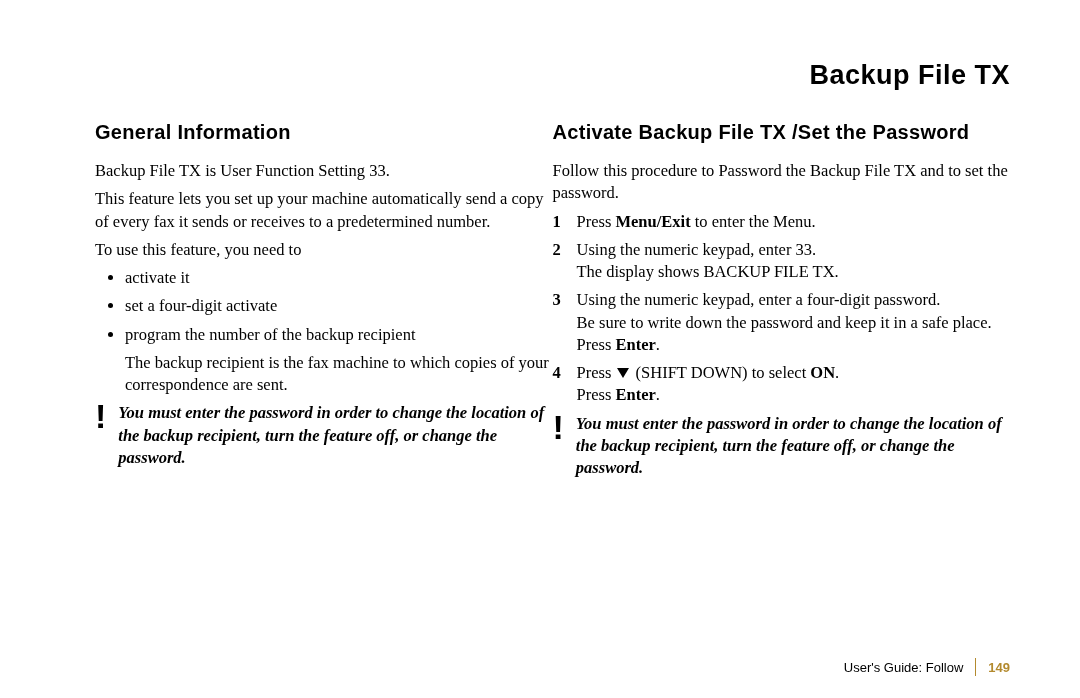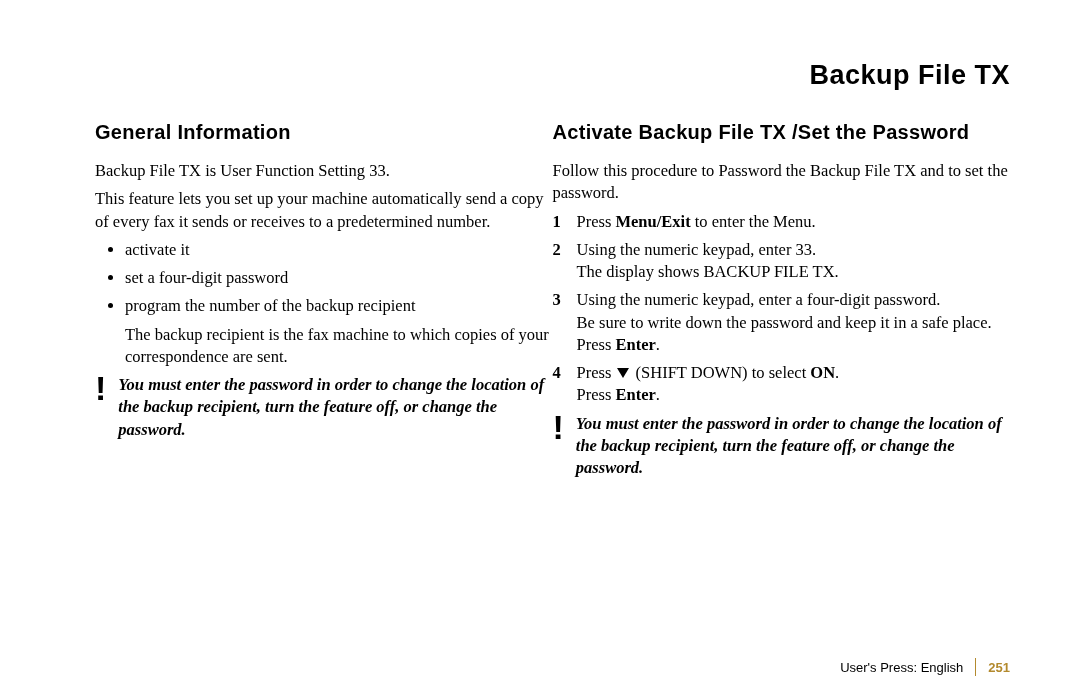--- a/index.html
+++ b/index.html
@@ -141,6 +141,7 @@
       <div class="section-head">General Information</div>
       <p>Backup File TX is User Function Setting 33.</p>
       <p>This feature lets you set up your machine automatically send a copy of every fax it sends or receives to a predetermined number.</p>
+      <p>To use this feature, you need to</p>
       <ul>
         <li>activate it</li>
         <li>set a four-digit password</li>

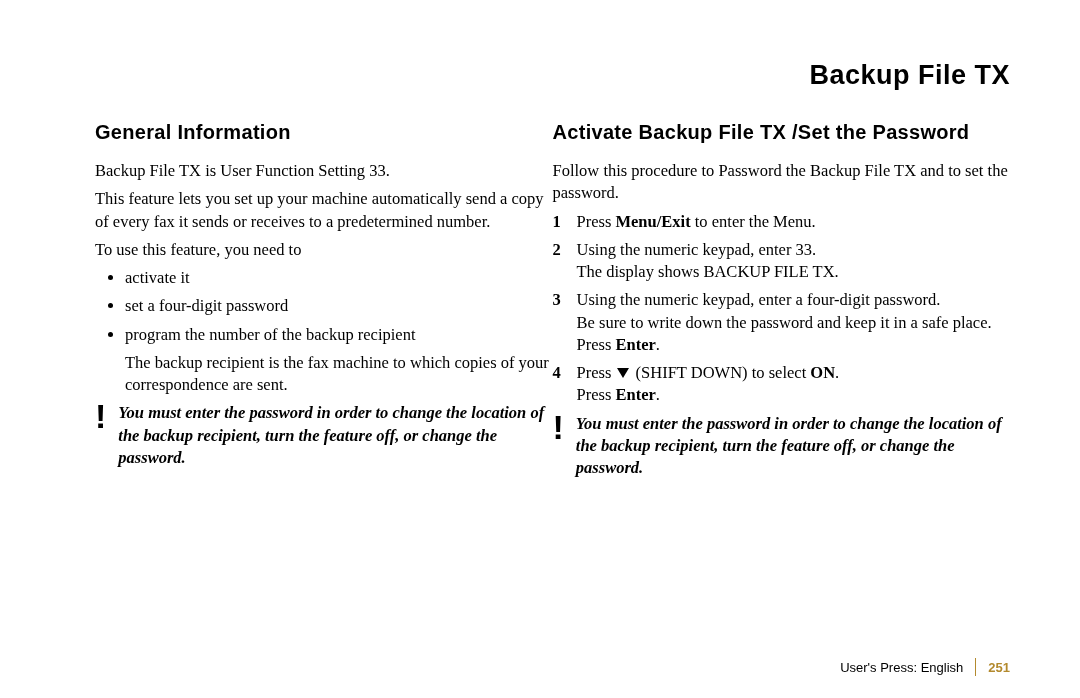--- a/index.html
+++ b/index.html
@@ -144,7 +144,7 @@
       <p>To use this feature, you need to</p>
       <ul>
         <li>activate it</li>
-        <li>set a four-digit password</li>
+        <li>set a four-digit activate</li>
         <li>program the number of the backup recipient</li>
       </ul>
       <p class="sub">The backup recipient is the fax machine to which copies of your correspondence are sent.</p>

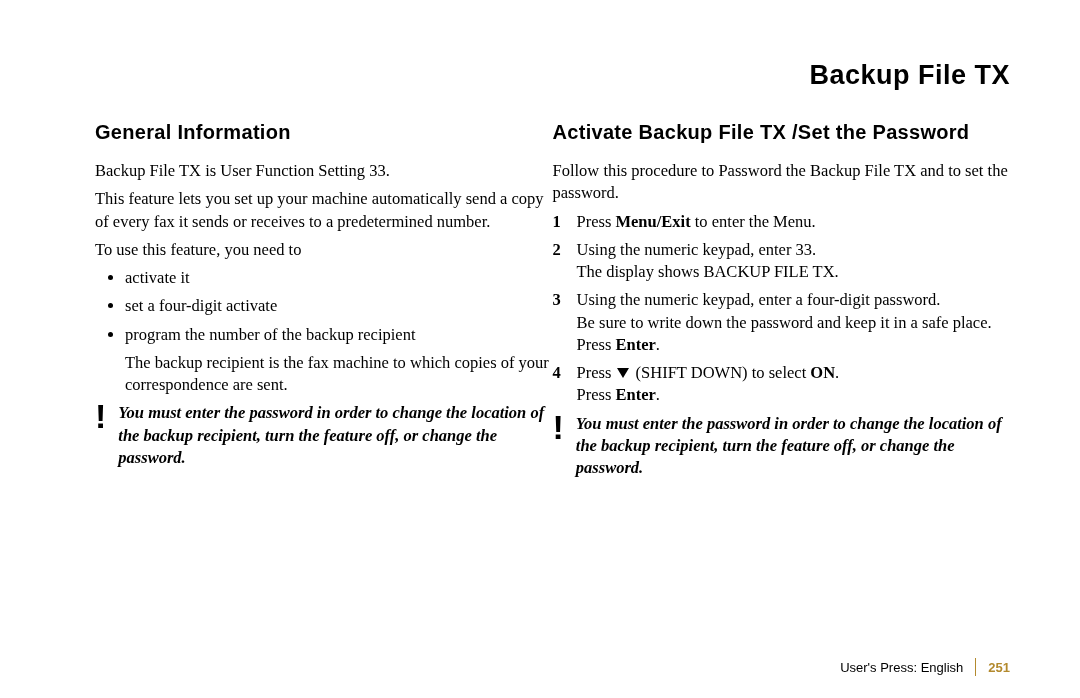--- a/index.html
+++ b/index.html
@@ -184,7 +184,7 @@
   </div>
 
   <div class="footer">
-    <span>User's Press:  English</span>
+    <span>User's Guide:  Follow</span>
     <span class="divider"></span>
     <span class="pageno">251</span>
   </div>

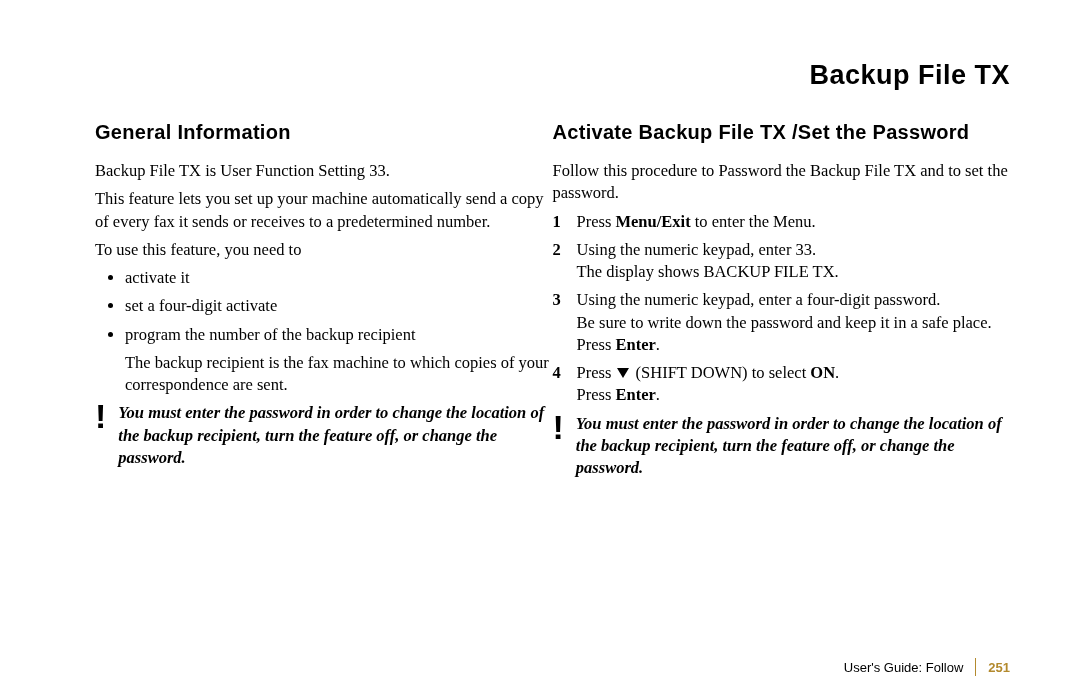--- a/index.html
+++ b/index.html
@@ -186,7 +186,7 @@
   <div class="footer">
     <span>User's Guide:  Follow</span>
     <span class="divider"></span>
-    <span class="pageno">251</span>
+    <span class="pageno">149</span>
   </div>
 </div>
 

